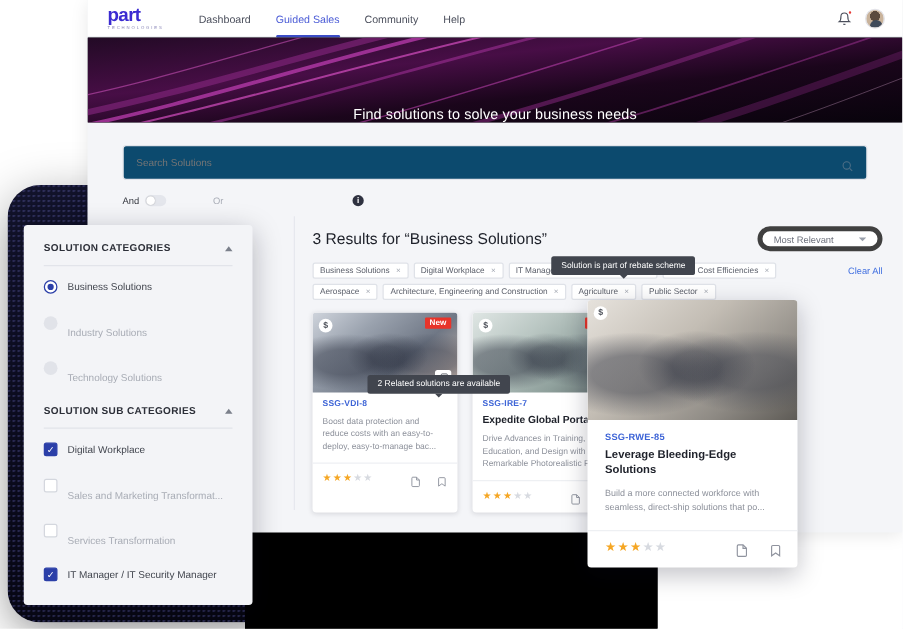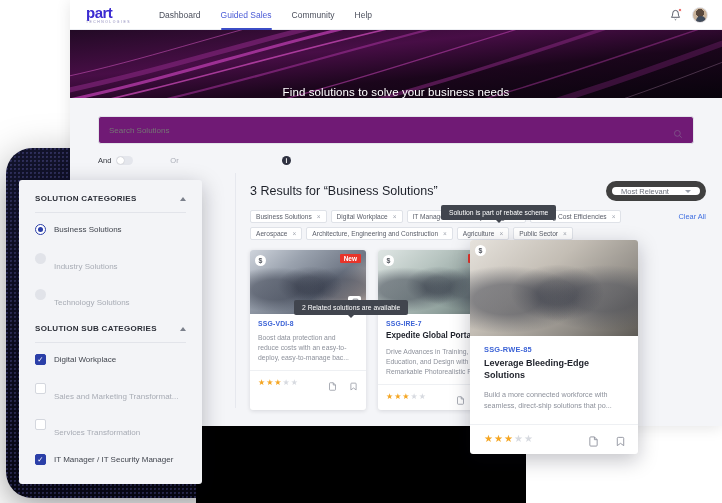--- a/index.html
+++ b/index.html
@@ -86,7 +86,7 @@
   
   .search-wrap { padding: 18px 28px 0 28px; }
   .search-box {
-    height: 28px; background: #701a75; border: 1px solid #e2e4ea; border-radius: 3px;
+    height: 28px; background: #0c4a6e; border: 1px solid #e2e4ea; border-radius: 3px;
     display: flex; align-items: center; padding: 0 10px;
   }
   .search-input {

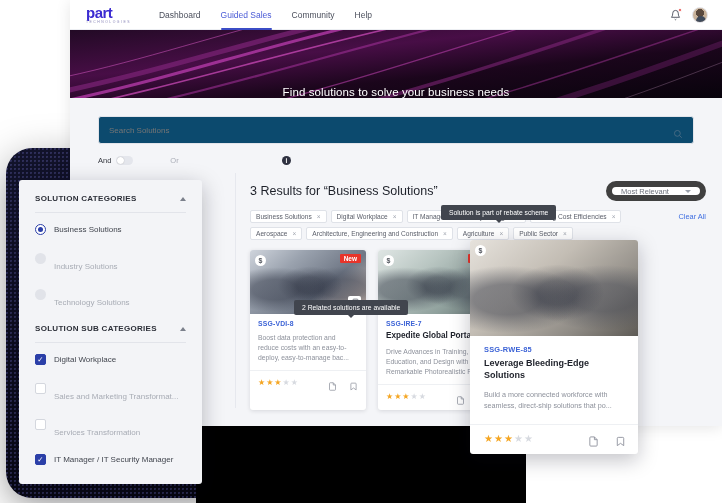--- a/index.html
+++ b/index.html
@@ -129,7 +129,7 @@
   .results-head { display: flex; align-items: center; justify-content: space-between; }
   .results-title { font-size: 12.5px; color: #1d2029; font-weight: normal; }
   .sort-select {
-    width: 100px; height: 20px; border: 6px solid #404040; border-radius: 10px;
+    width: 100px; height: 20px; border: 4px solid #404040; border-radius: 10px;
     background: #fff; display: flex; align-items: center; justify-content: space-between;
     padding: 0 9px; cursor: pointer;
   }

